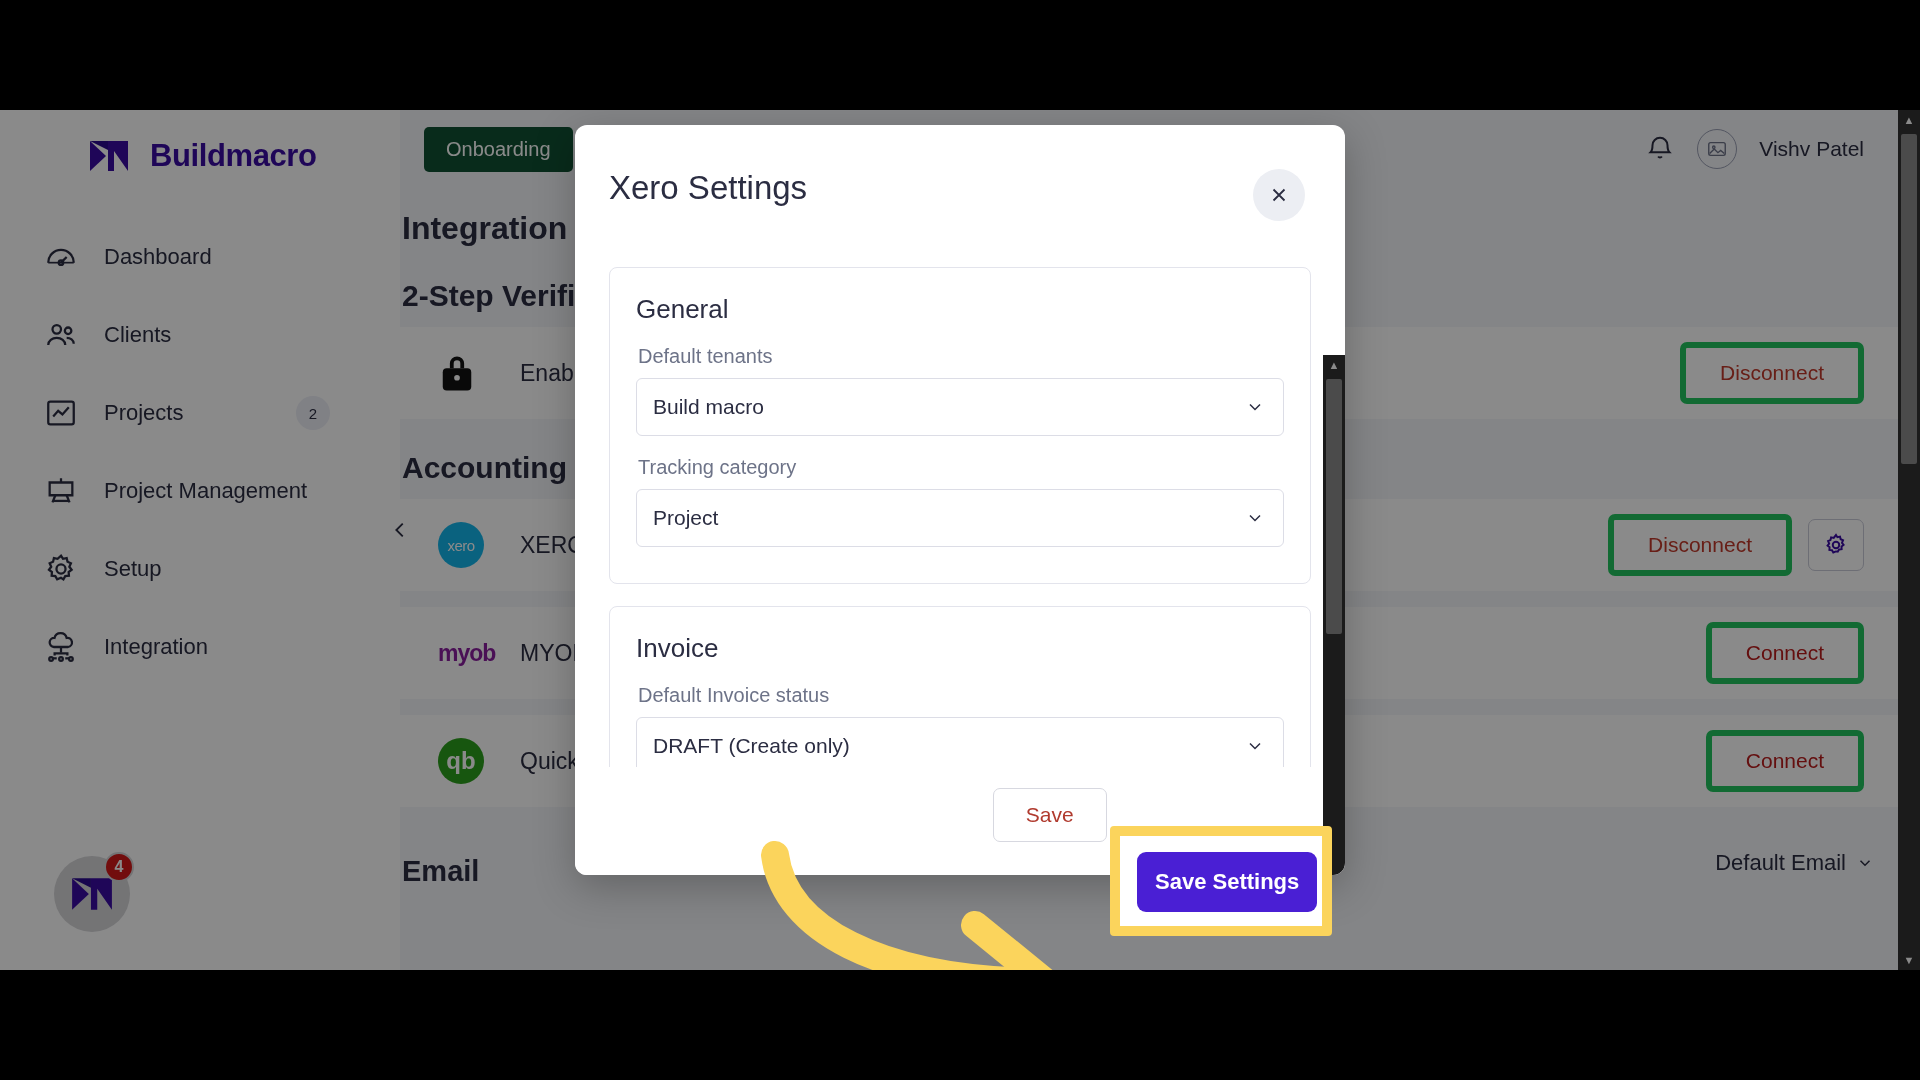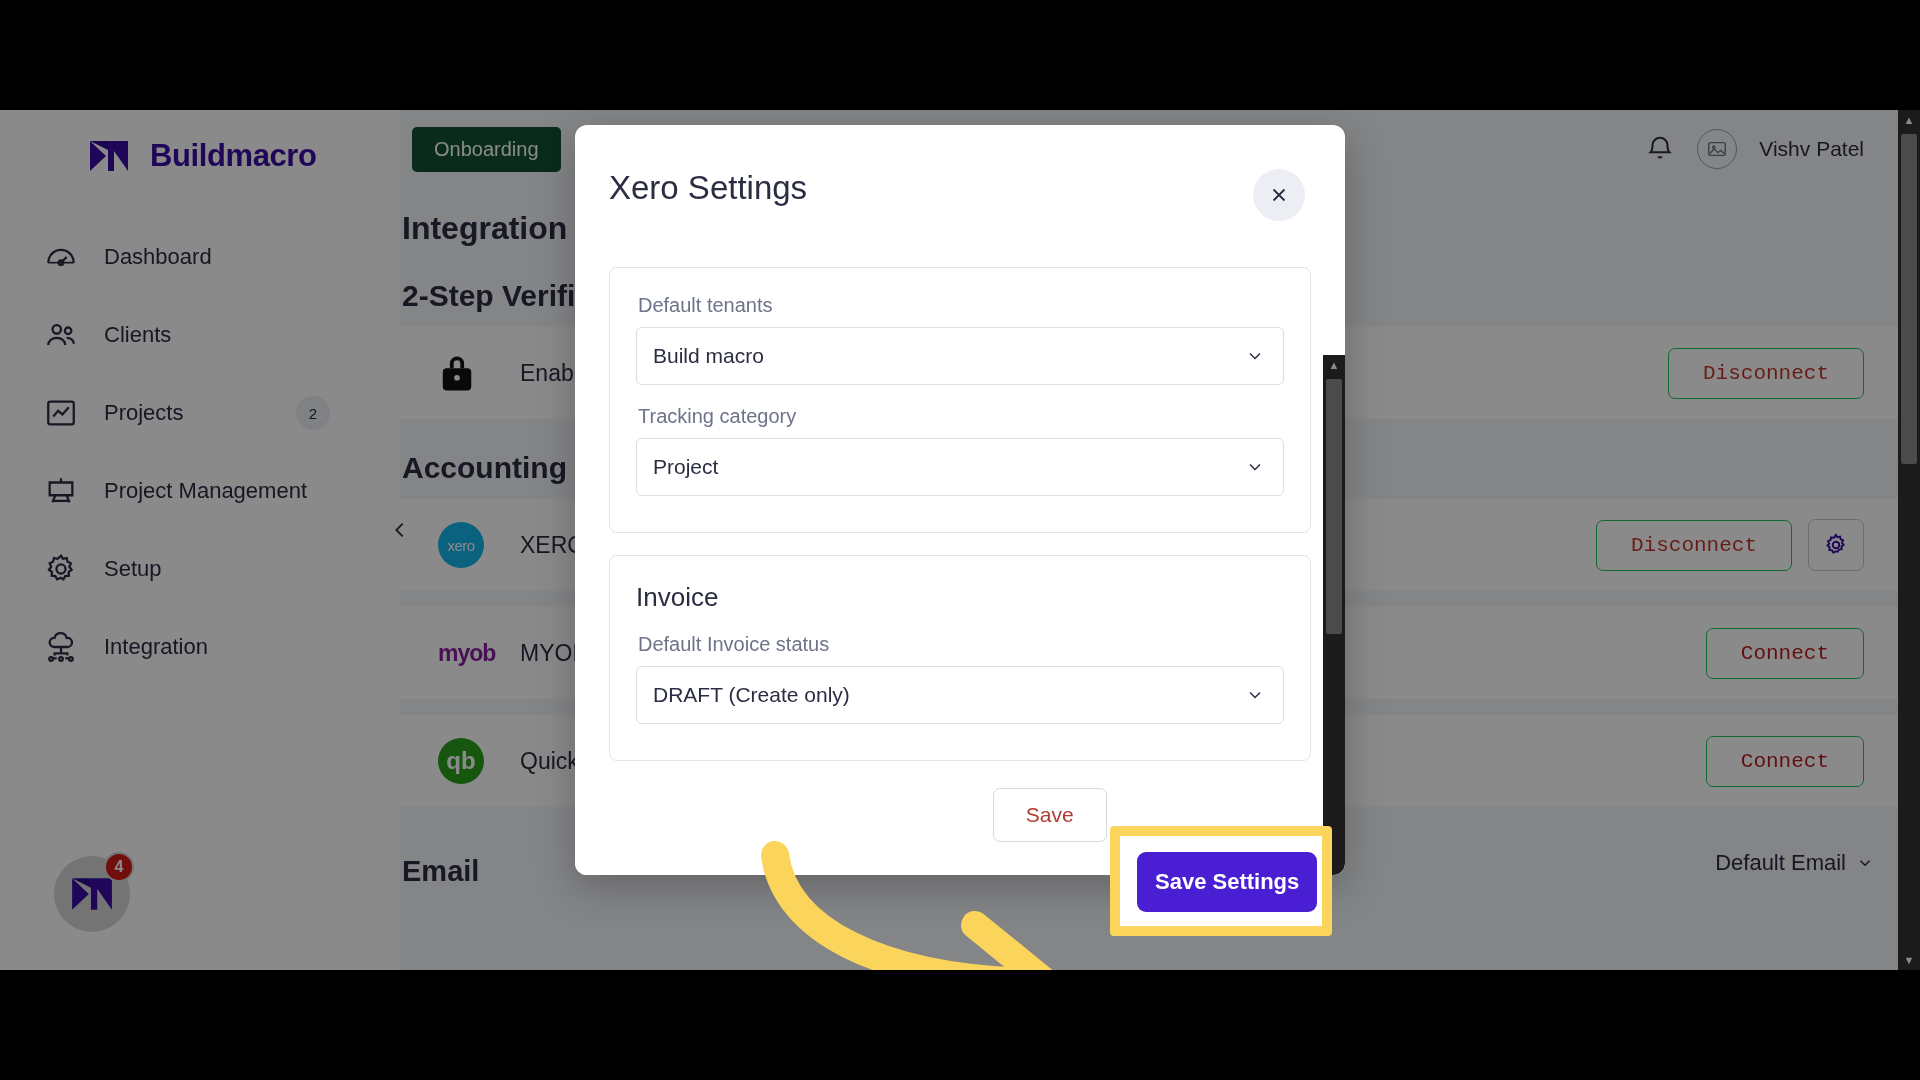--- a/index.html
+++ b/index.html
@@ -91,7 +91,7 @@
     display: flex; align-items: center; z-index: 6;
   }
   .onboarding-pill {
-    margin-left: 12px;
+    margin-left: 24px;
     background: #0f5132; color: #ffffff;
     font-size: 20px; padding: 11px 22px; border-radius: 5px;
     cursor: pointer;

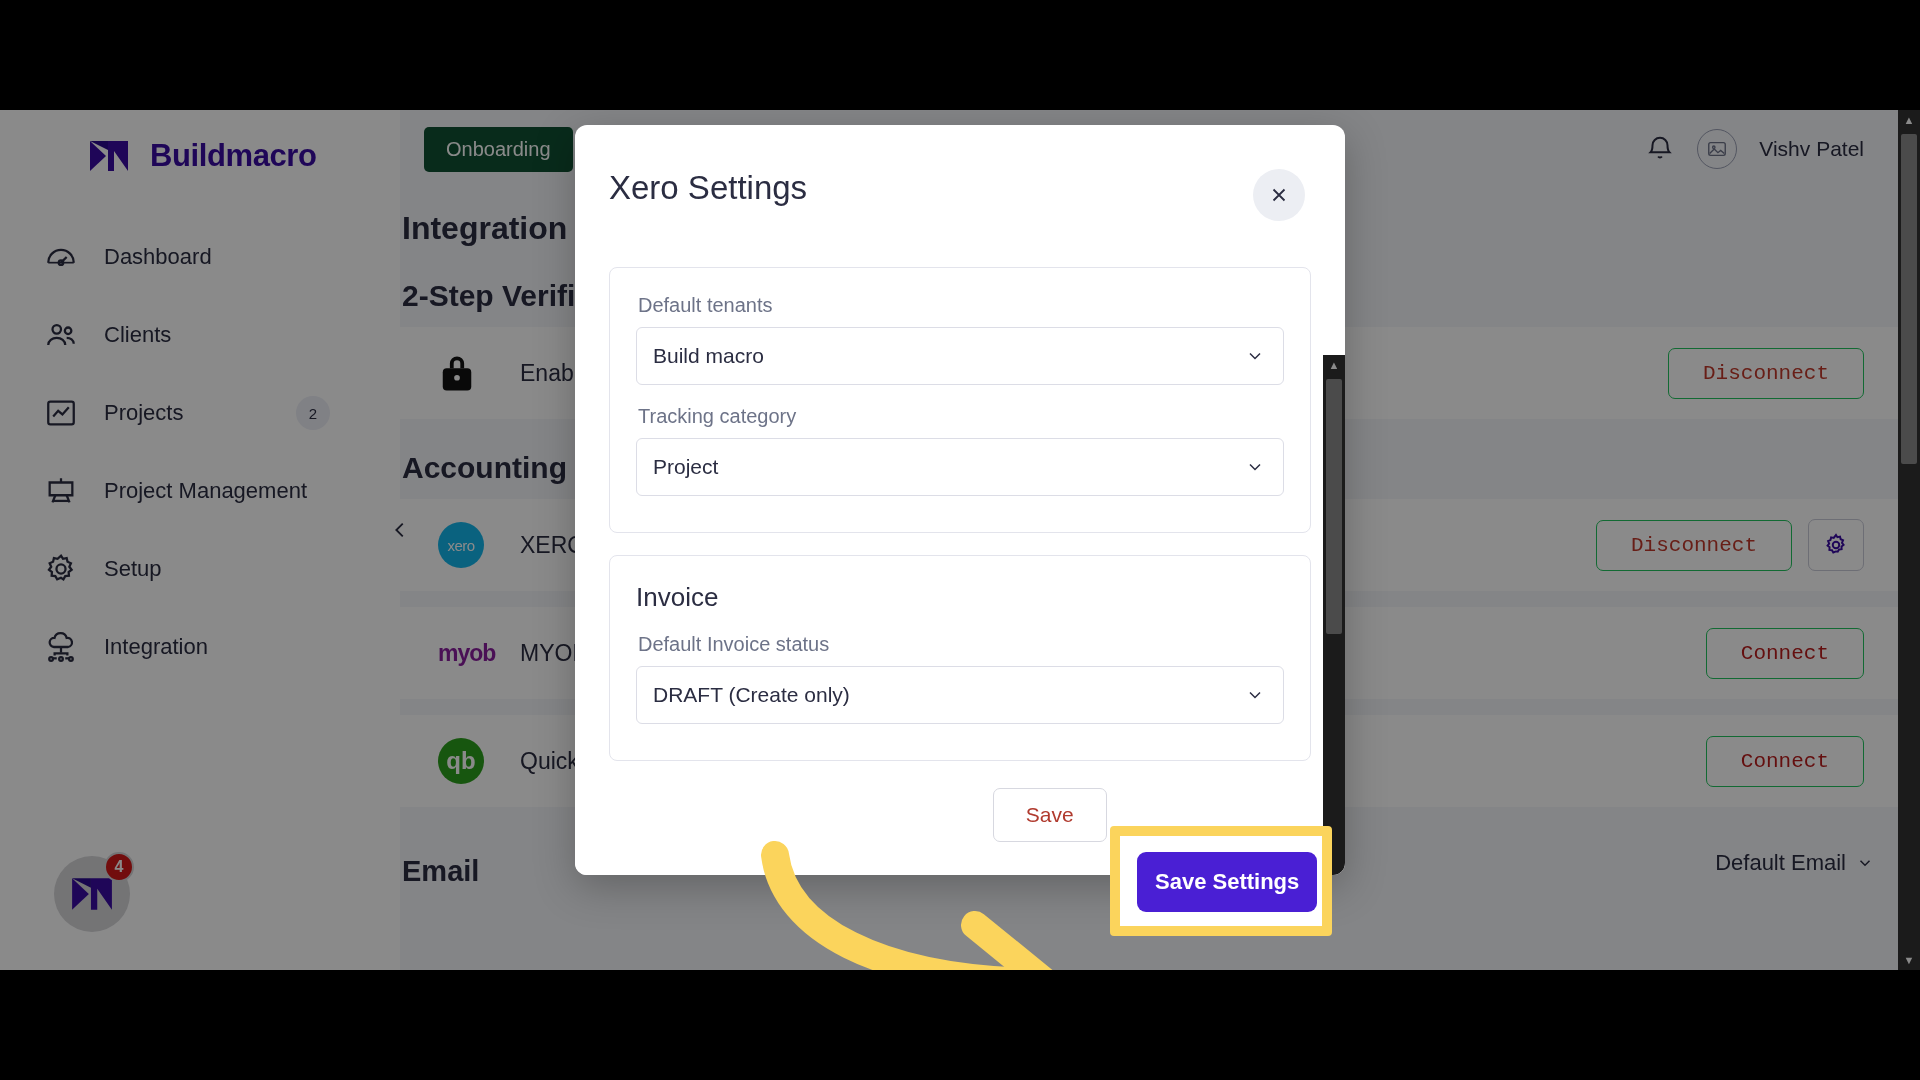--- a/index.html
+++ b/index.html
@@ -483,6 +483,7 @@
     <div class="modal-body">
 
       <div class="fieldset">
+        <h3>General</h3>
 
         <div class="field-label">Default tenants</div>
         <div class="select-box">

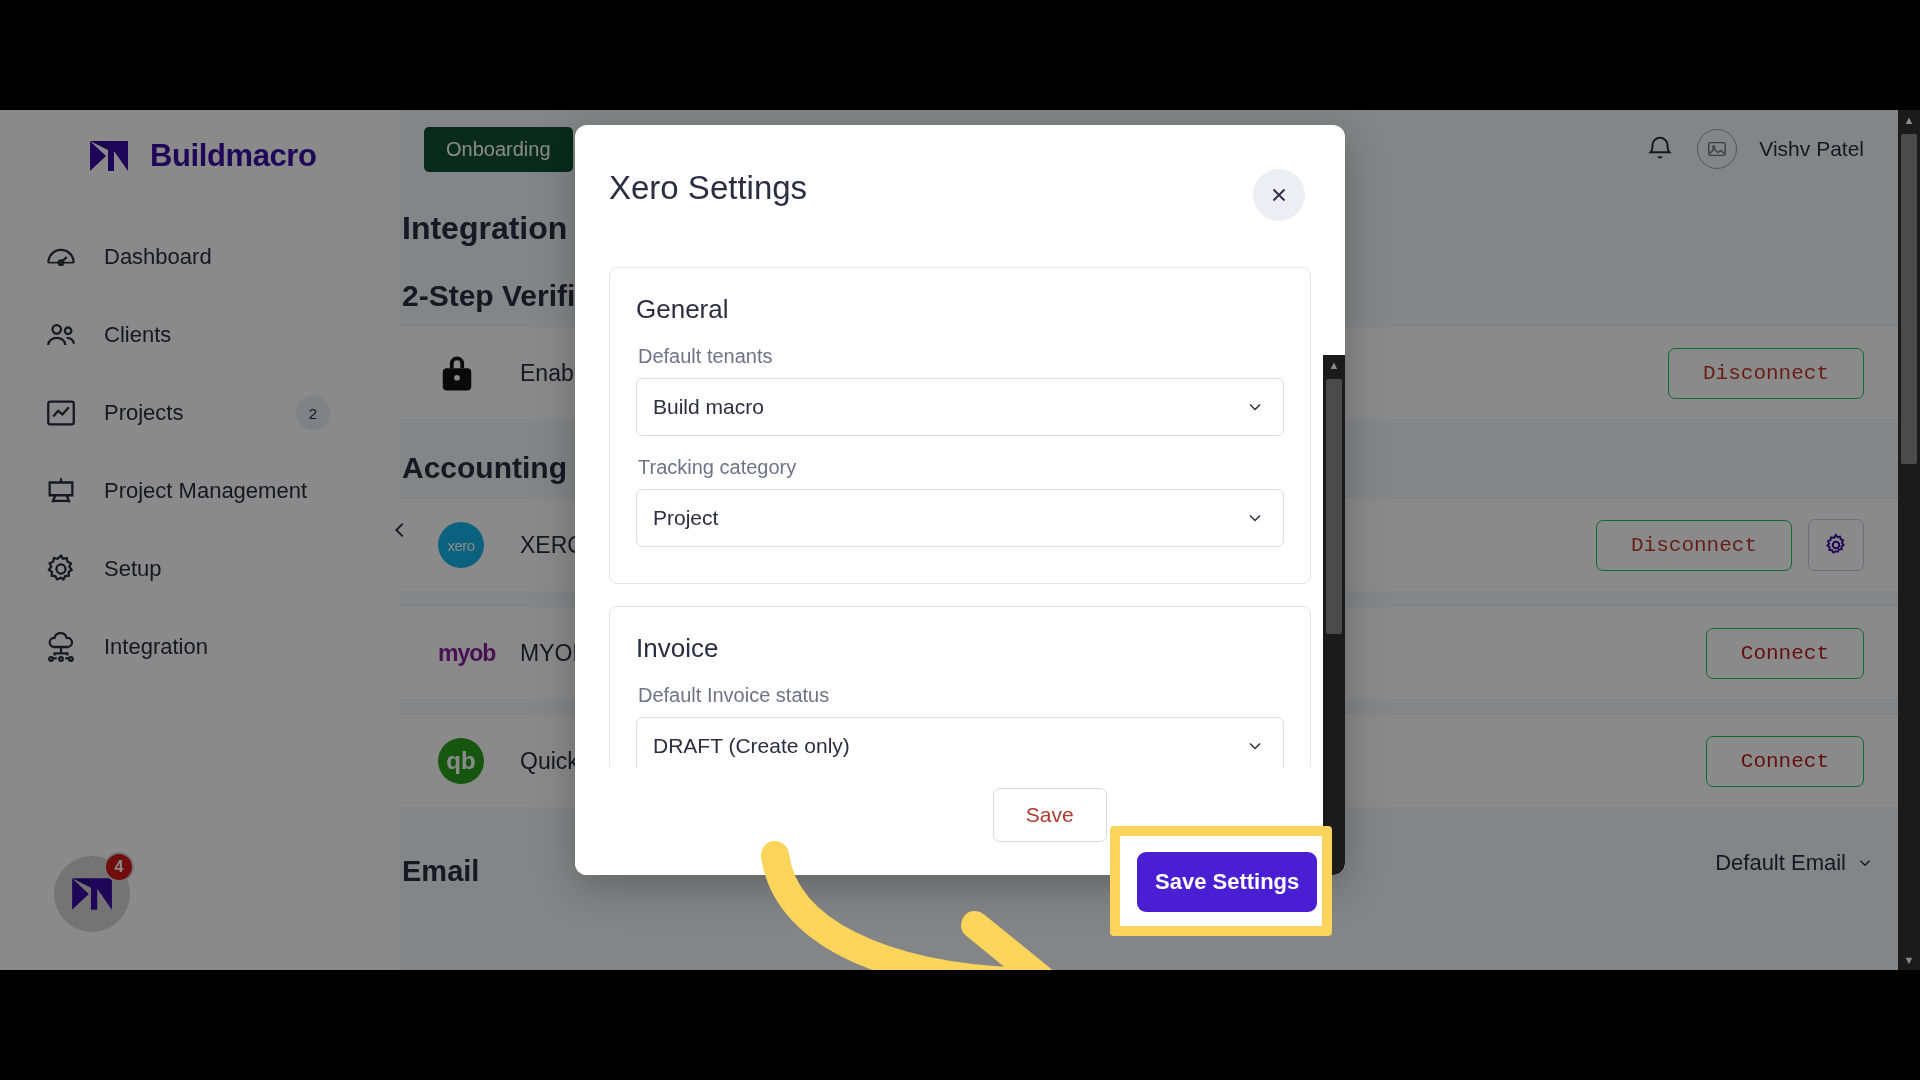--- a/index.html
+++ b/index.html
@@ -132,9 +132,9 @@
   .row-actions { margin-left: auto; display: flex; align-items: center; gap: 16px; }
 
   .btn-outline {
-    border: 1px solid #22c55e; background: #ffffff;
+    border: 6px solid #22c55e; background: #ffffff;
     border-radius: 7px; padding: 13px 34px;
-    font-size: 21px; cursor: pointer; font-family: Liberation Mono, monospace;
+    font-size: 21px; cursor: pointer; font-family: Liberation Sans, sans-serif;
   }
   .btn-outline.danger { color: #c0392b; }
   .btn-outline.primary-text { color: #b91c1c; }

